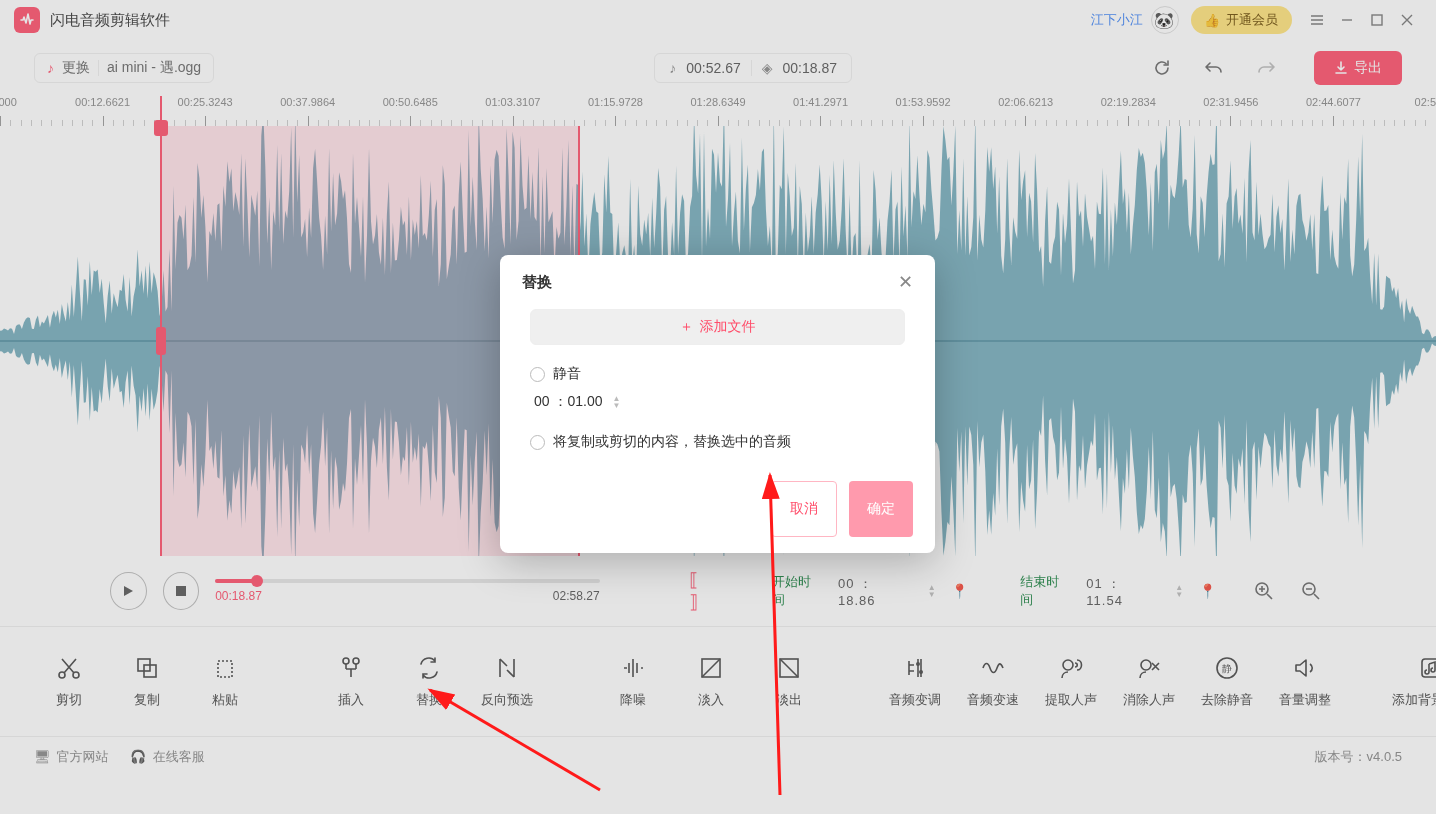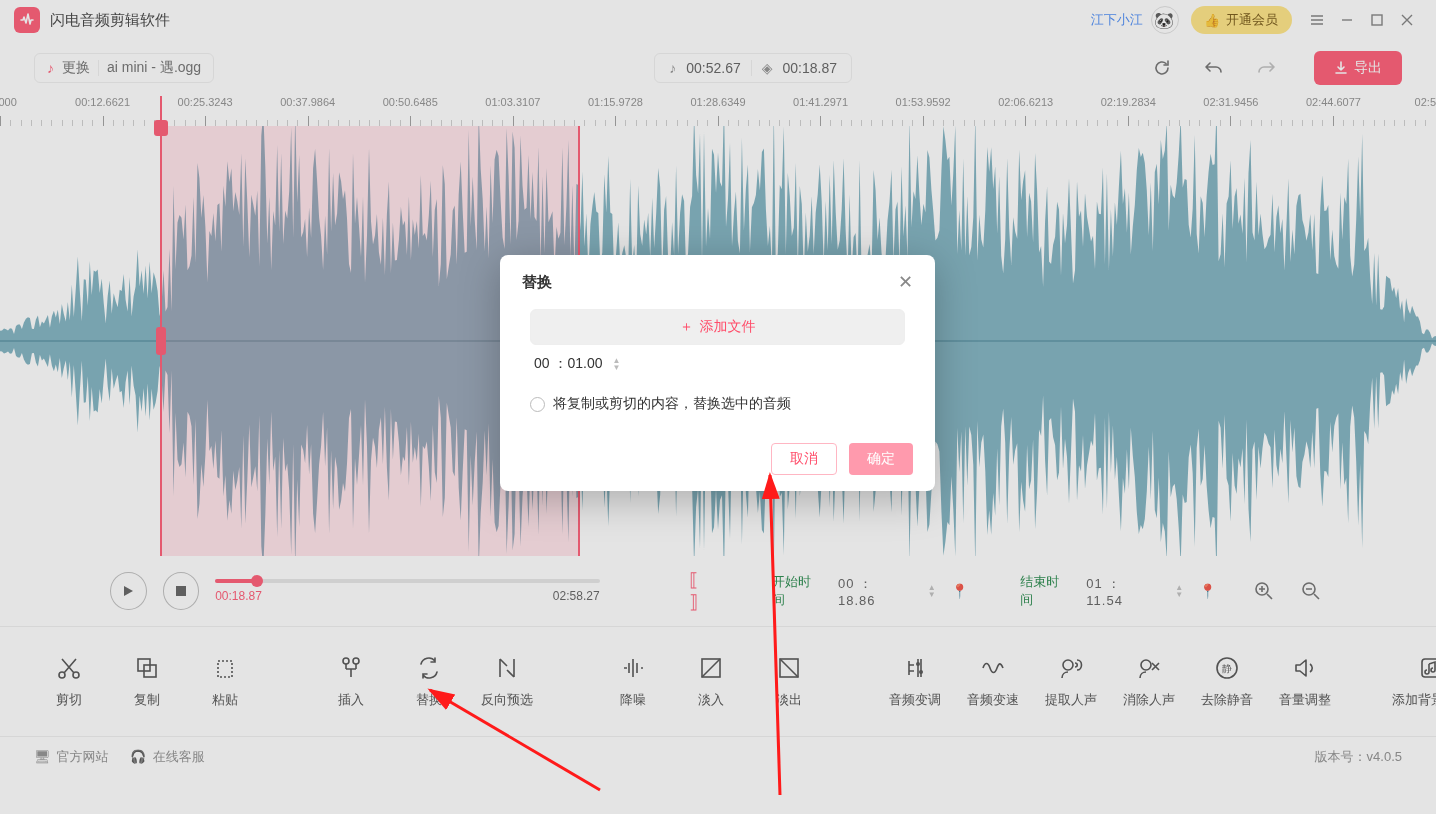--- a/index.html
+++ b/index.html
@@ -577,6 +577,10 @@
           <span>＋</span>
           <span>添加文件</span>
         </button>
+      <div class="radio-row">
+          <span class="radio"></span>
+          <span>静音</span>
+        </div>
       <div class="spin-row">
           <span>00 ：01.00</span>
           <span class="spin-ctrl">▲<br>▼</span>

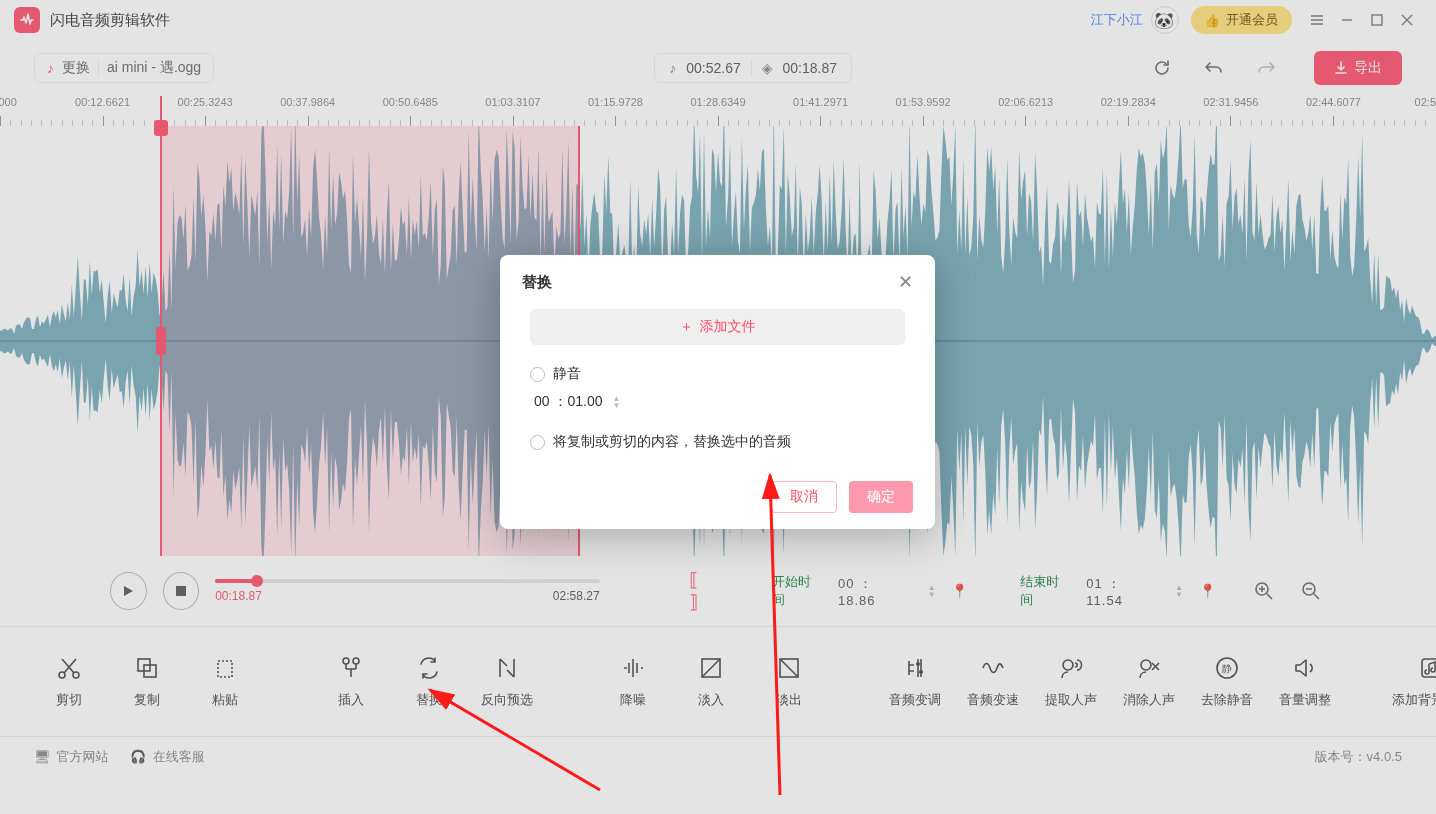--- a/index.html
+++ b/index.html
@@ -89,7 +89,7 @@
 .spin-row { display: flex; align-items: center; font-size: 14px; padding-left: 4px; margin-bottom: 12px; color: #333;}
 .spin-ctrl { display: inline-flex; flex-direction: column; color: #bbb; font-size: 8px; line-height: 7px; margin-left: 10px; }
 .modal-footer { display: flex; justify-content: flex-end; gap: 12px; padding: 20px 22px 0; }
-.btn-outline { border: 1px solid #ffb6c3; color: #ff4d6a; background: #fff; border-radius: 4px; padding: 6px 18px; font-size: 14px; }
+.btn-outline { border: 1px solid #ffb6c3; color: #ff4d6a; background: #fff; border-radius: 4px; padding: 18px 18px; font-size: 14px; }
 .btn-solid { border: none; color: #fff; background: #ff9aad; border-radius: 4px; padding: 6px 18px; font-size: 14px; }
 
 

